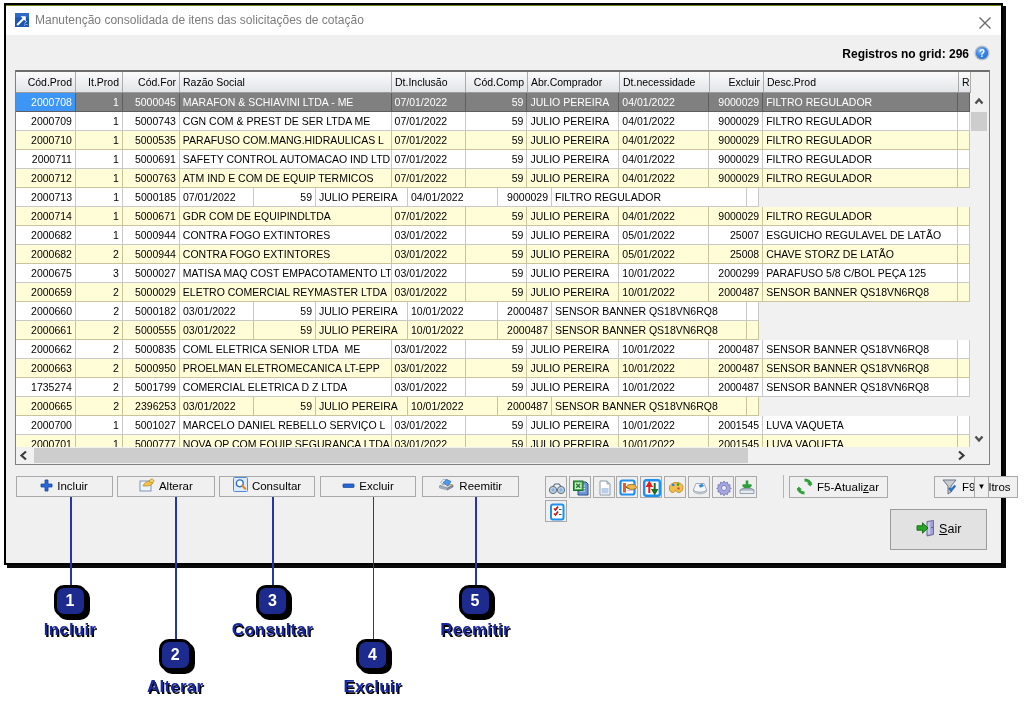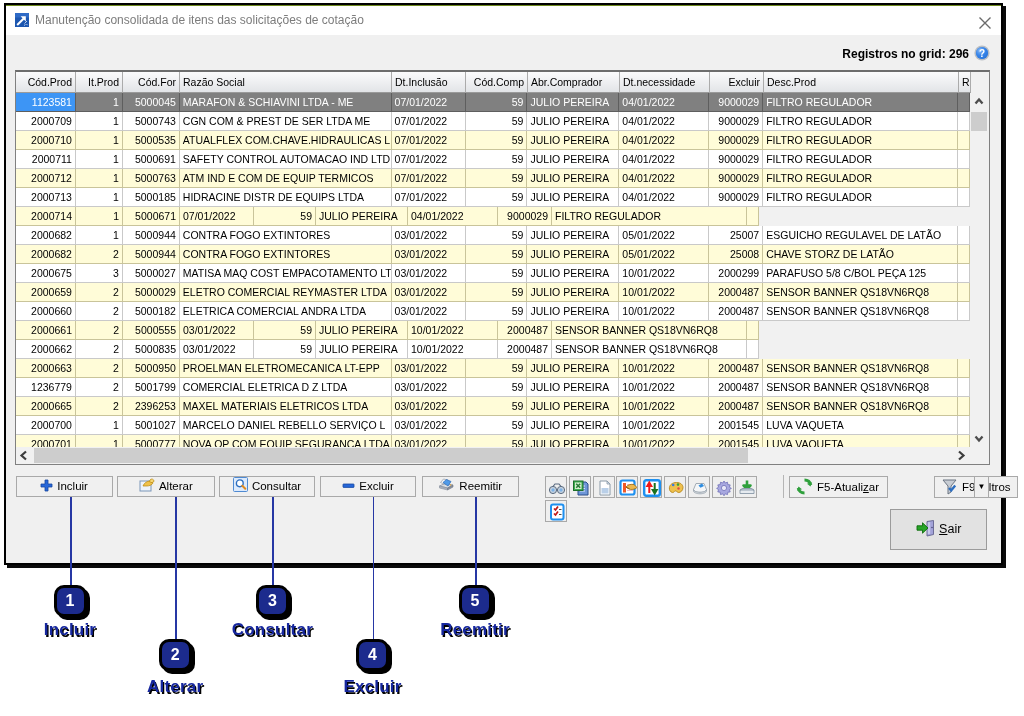--- a/index.html
+++ b/index.html
@@ -91,7 +91,7 @@
       </div>
     <div class="rowswrap">
 <div class="row sel">
-          <div class="c tr selblue" style="width:60px">1123581</div>
+          <div class="c tr selblue" style="width:60px">2000708</div>
           <div class="c tr" style="width:47px">1</div>
           <div class="c tr" style="width:57px">5000045</div>
           <div class="c tl" style="width:212px">MARAFON &amp; SCHIAVINI LTDA - ME</div>

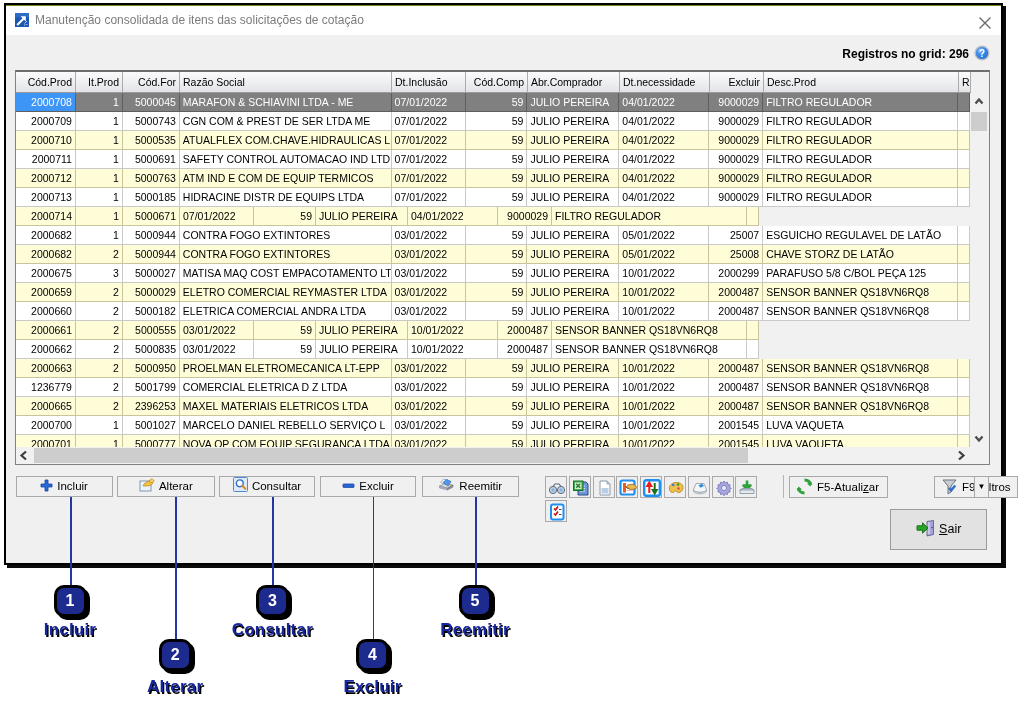--- a/index.html
+++ b/index.html
@@ -120,7 +120,7 @@
           <div class="c tr" style="width:60px">2000710</div>
           <div class="c tr" style="width:47px">1</div>
           <div class="c tr" style="width:57px">5000535</div>
-          <div class="c tl" style="width:212px">ATUALFLEX COM.CHAVE.HIDRAULICAS L</div>
+          <div class="c tl" style="width:212px">PARAFUSO COM.MANG.HIDRAULICAS L</div>
           <div class="c tl" style="width:74px">07/01/2022</div>
           <div class="c tr" style="width:62px">59</div>
           <div class="c tl" style="width:92px">JULIO PEREIRA</div>

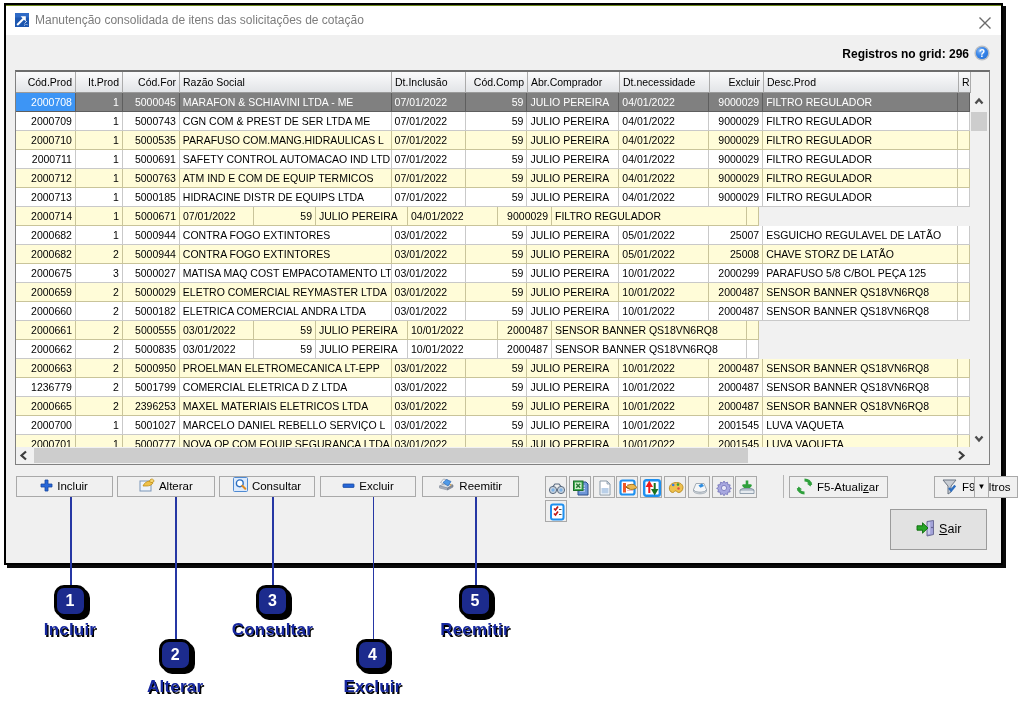--- a/index.html
+++ b/index.html
@@ -159,7 +159,6 @@
           <div class="c tr" style="width:60px">2000713</div>
           <div class="c tr" style="width:47px">1</div>
           <div class="c tr" style="width:57px">5000185</div>
-          <div class="c tl" style="width:212px">HIDRACINE DISTR DE EQUIPS LTDA</div>
           <div class="c tl" style="width:74px">07/01/2022</div>
           <div class="c tr" style="width:62px">59</div>
           <div class="c tl" style="width:92px">JULIO PEREIRA</div>

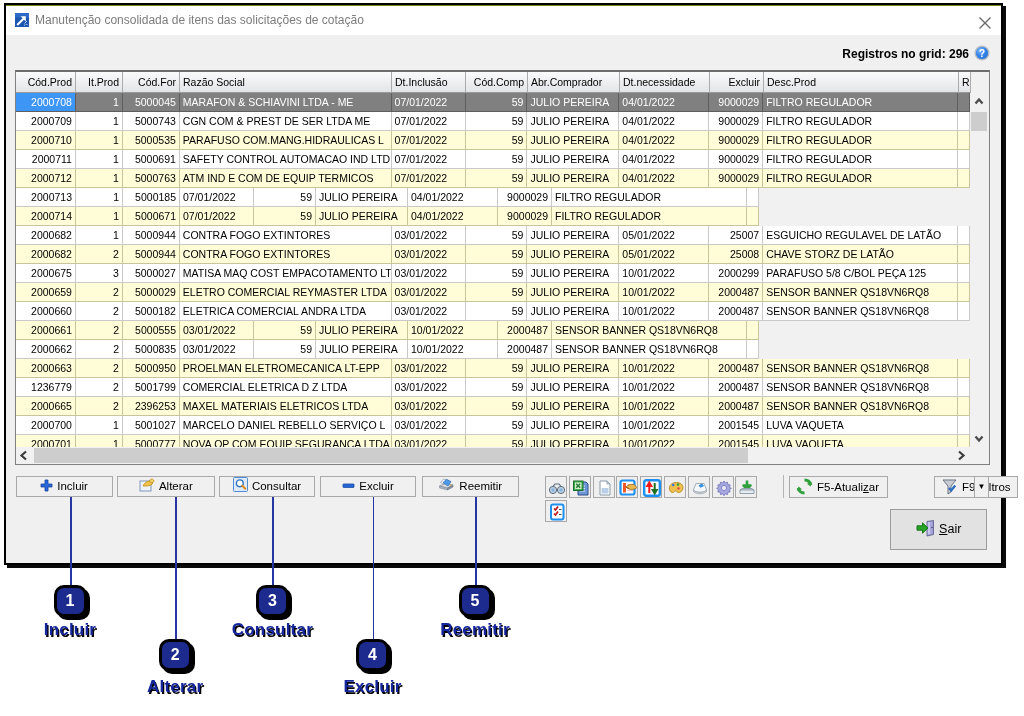--- a/index.html
+++ b/index.html
@@ -171,6 +171,7 @@
           <div class="c tr" style="width:60px">2000714</div>
           <div class="c tr" style="width:47px">1</div>
           <div class="c tr" style="width:57px">5000671</div>
+          <div class="c tl" style="width:212px">GDR COM DE EQUIPINDLTDA</div>
           <div class="c tl" style="width:74px">07/01/2022</div>
           <div class="c tr" style="width:62px">59</div>
           <div class="c tl" style="width:92px">JULIO PEREIRA</div>

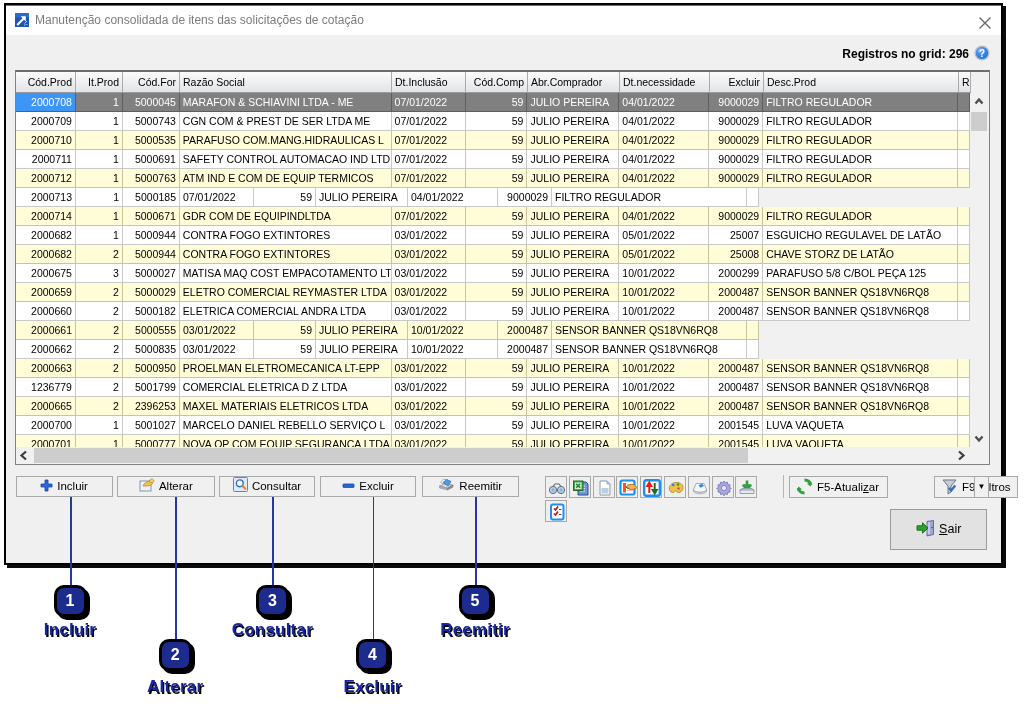--- a/index.html
+++ b/index.html
@@ -236,7 +236,6 @@
           <div class="c tr" style="width:60px">2000660</div>
           <div class="c tr" style="width:47px">2</div>
           <div class="c tr" style="width:57px">5000182</div>
-          <div class="c tl" style="width:212px">ELETRICA COMERCIAL ANDRA LTDA</div>
           <div class="c tl" style="width:74px">03/01/2022</div>
           <div class="c tr" style="width:62px">59</div>
           <div class="c tl" style="width:92px">JULIO PEREIRA</div>

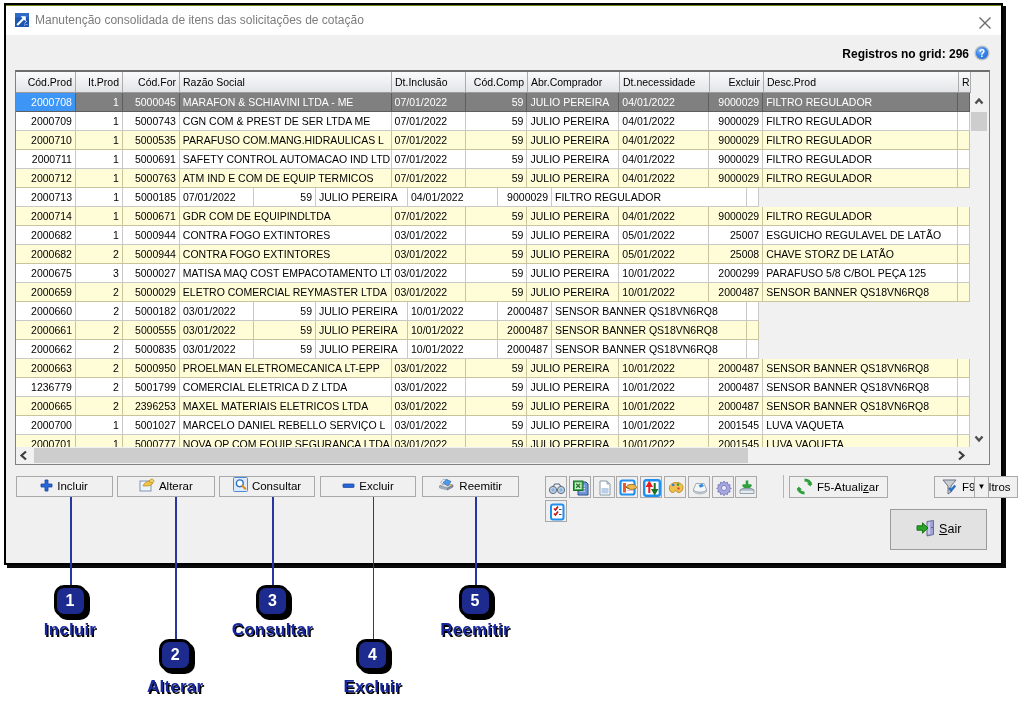--- a/index.html
+++ b/index.html
@@ -260,6 +260,7 @@
           <div class="c tr" style="width:60px">2000662</div>
           <div class="c tr" style="width:47px">2</div>
           <div class="c tr" style="width:57px">5000835</div>
+          <div class="c tl" style="width:212px">COML ELETRICA SENIOR LTDA&nbsp; ME</div>
           <div class="c tl" style="width:74px">03/01/2022</div>
           <div class="c tr" style="width:62px">59</div>
           <div class="c tl" style="width:92px">JULIO PEREIRA</div>

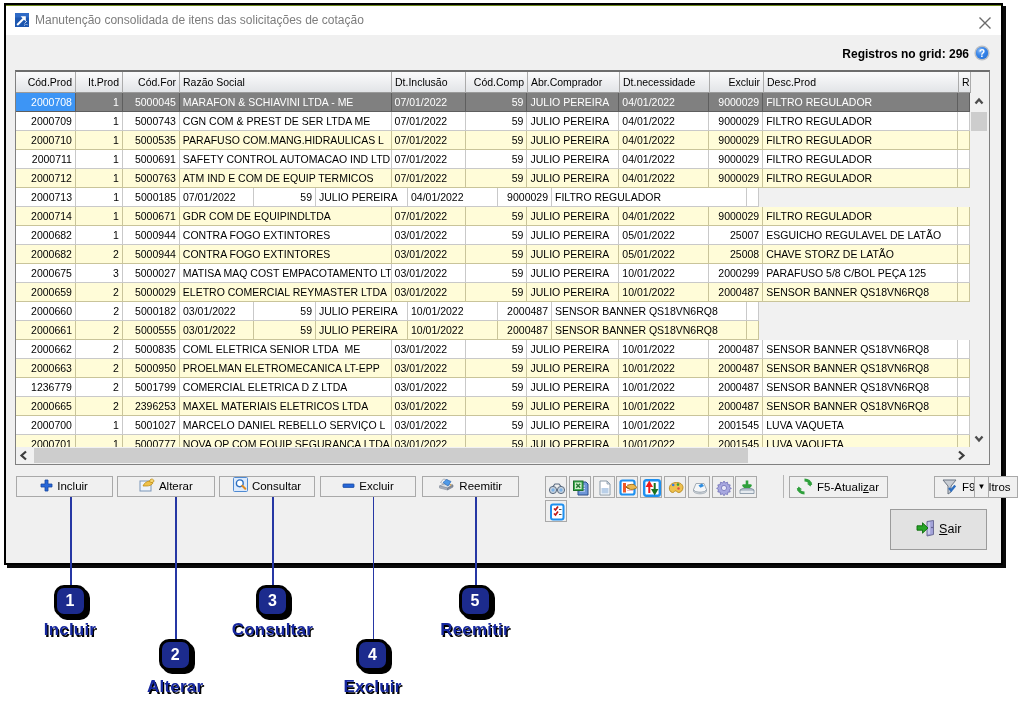--- a/index.html
+++ b/index.html
@@ -283,7 +283,7 @@
           <div class="c tl" style="width:12px"></div>
         </div>
 <div class="row wr">
-          <div class="c tr" style="width:60px">1236779</div>
+          <div class="c tr" style="width:60px">1735274</div>
           <div class="c tr" style="width:47px">2</div>
           <div class="c tr" style="width:57px">5001799</div>
           <div class="c tl" style="width:212px">COMERCIAL ELETRICA D Z LTDA</div>

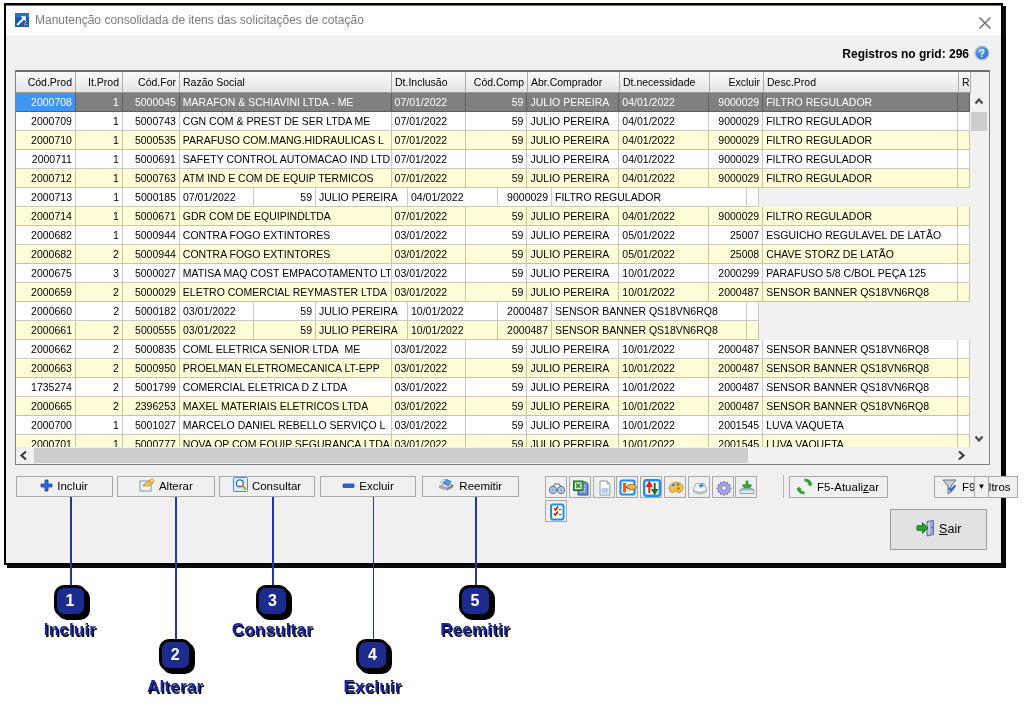--- a/index.html
+++ b/index.html
@@ -299,7 +299,6 @@
           <div class="c tr" style="width:60px">2000665</div>
           <div class="c tr" style="width:47px">2</div>
           <div class="c tr" style="width:57px">2396253</div>
-          <div class="c tl" style="width:212px">MAXEL MATERIAIS ELETRICOS LTDA</div>
           <div class="c tl" style="width:74px">03/01/2022</div>
           <div class="c tr" style="width:62px">59</div>
           <div class="c tl" style="width:92px">JULIO PEREIRA</div>

